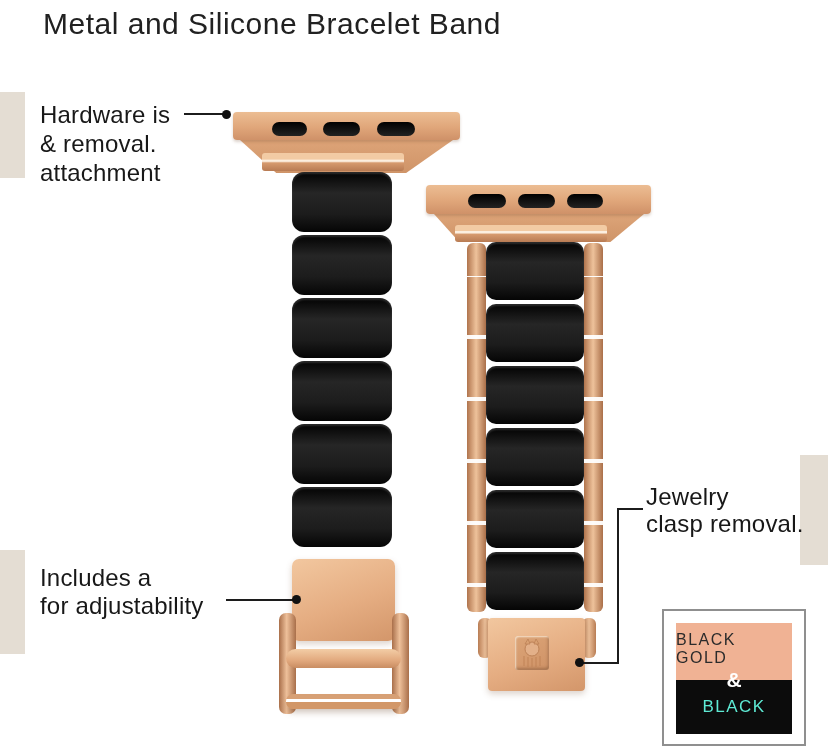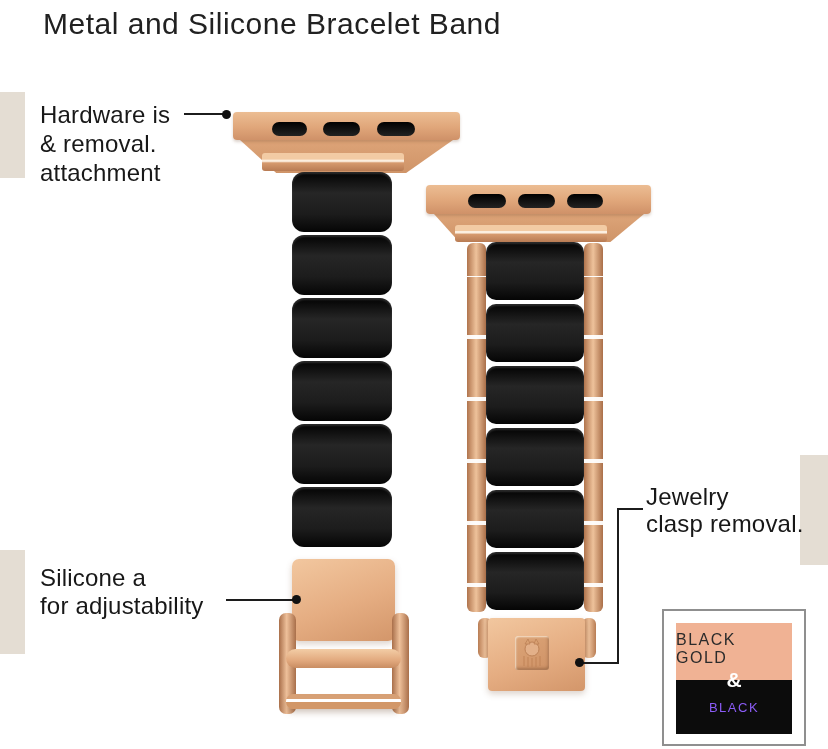--- a/index.html
+++ b/index.html
@@ -146,7 +146,7 @@
   <div class="abs dot" style="left:222px;top:110px;"></div>
 
   <div class="abs callout ann-removable">
-    <div>Silicone a</div>
+    <div>Includes a</div>
     <div>for adjustability</div>
   </div>
   <div class="abs lead" style="left: 226px; top: 599px; width: 70px; height: 2px; background: rgb(28, 28, 28);"></div>

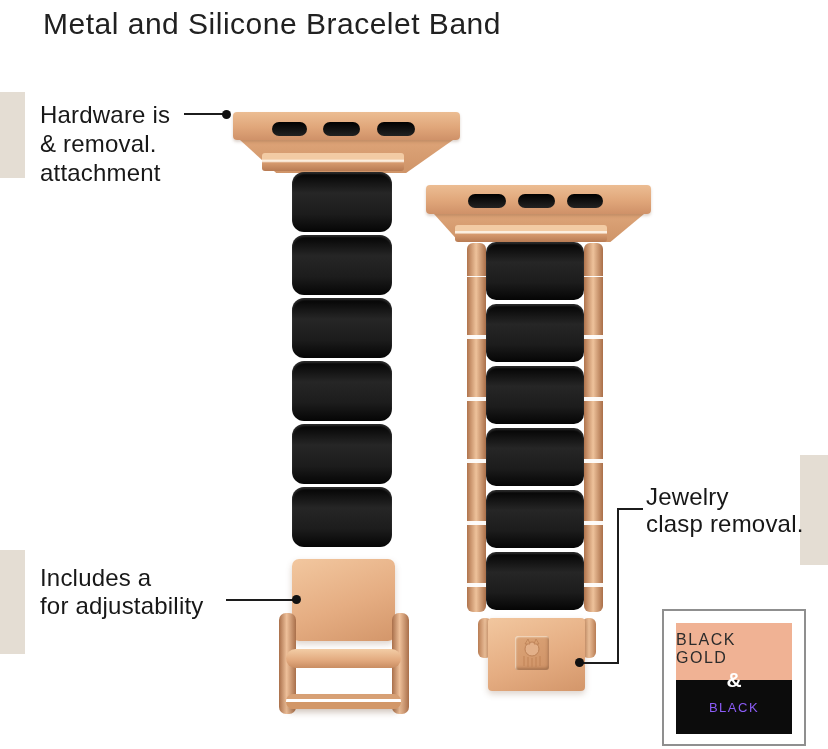--- a/index.html
+++ b/index.html
@@ -61,7 +61,7 @@
   .swatch-black{position:absolute;left:0;top:57px;width:116px;height:54px;
                 display:flex;align-items:center;justify-content:center;}
   .swatch-rose span{font-size:16px;letter-spacing:1.5px;color:#2b2b2b;padding-bottom:6px;}
-  .swatch-black span{font-size:13px;letter-spacing:1.5px;color:#8b5cf6;}
+  .swatch-black span{font-size:17px;letter-spacing:1.5px;color:#5eead4;}
   .swatch-amp{position:absolute;left:0;top:44px;width:116px;text-align:center;
               font-size:21px;font-weight:700;color:#fff;line-height:26px;}
 </style>

